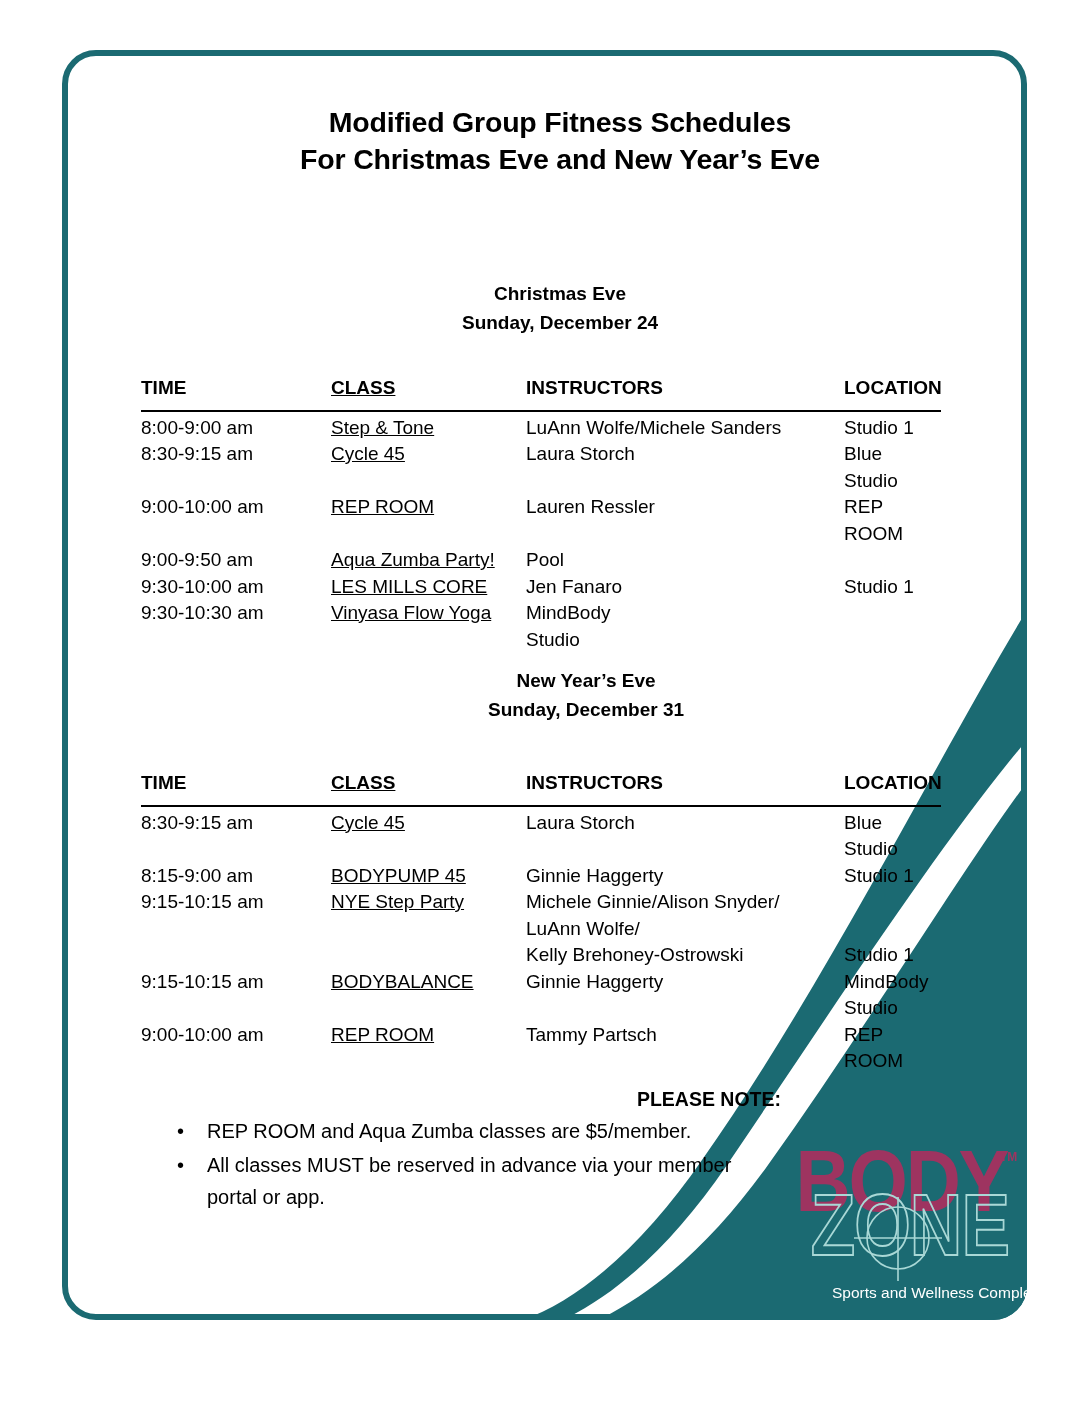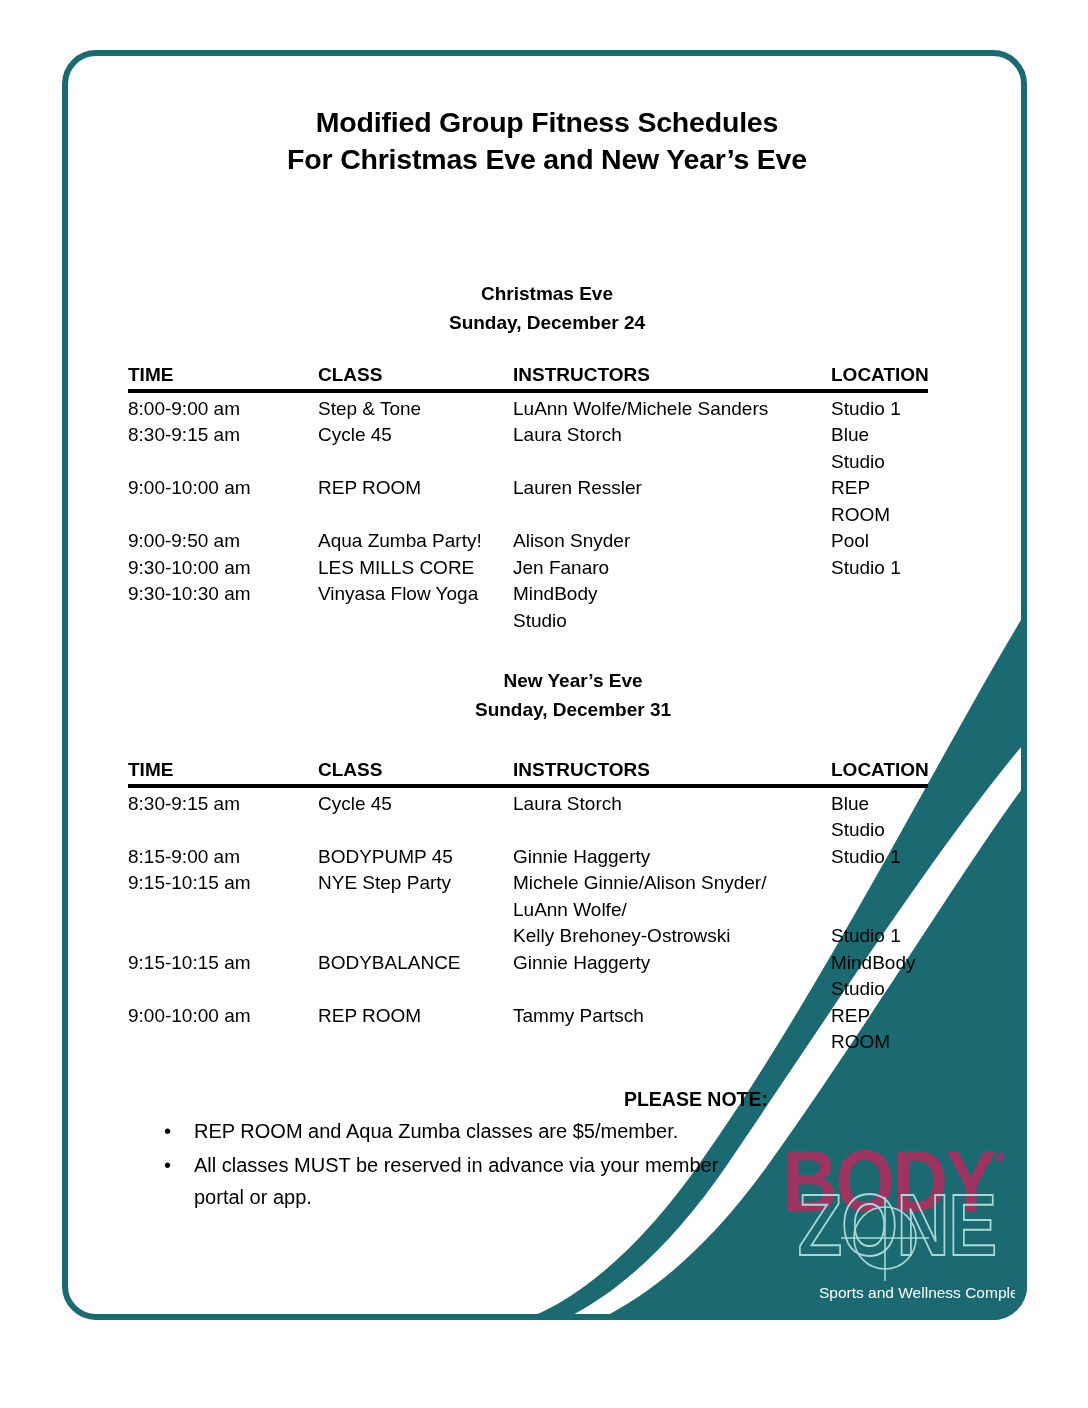--- a/index.html
+++ b/index.html
@@ -46,7 +46,7 @@
 
   .content {
     position: absolute;
-    left: 3px;
+    left: 16px;
     top: 0;
     width: 909px;
     height: 1408px;

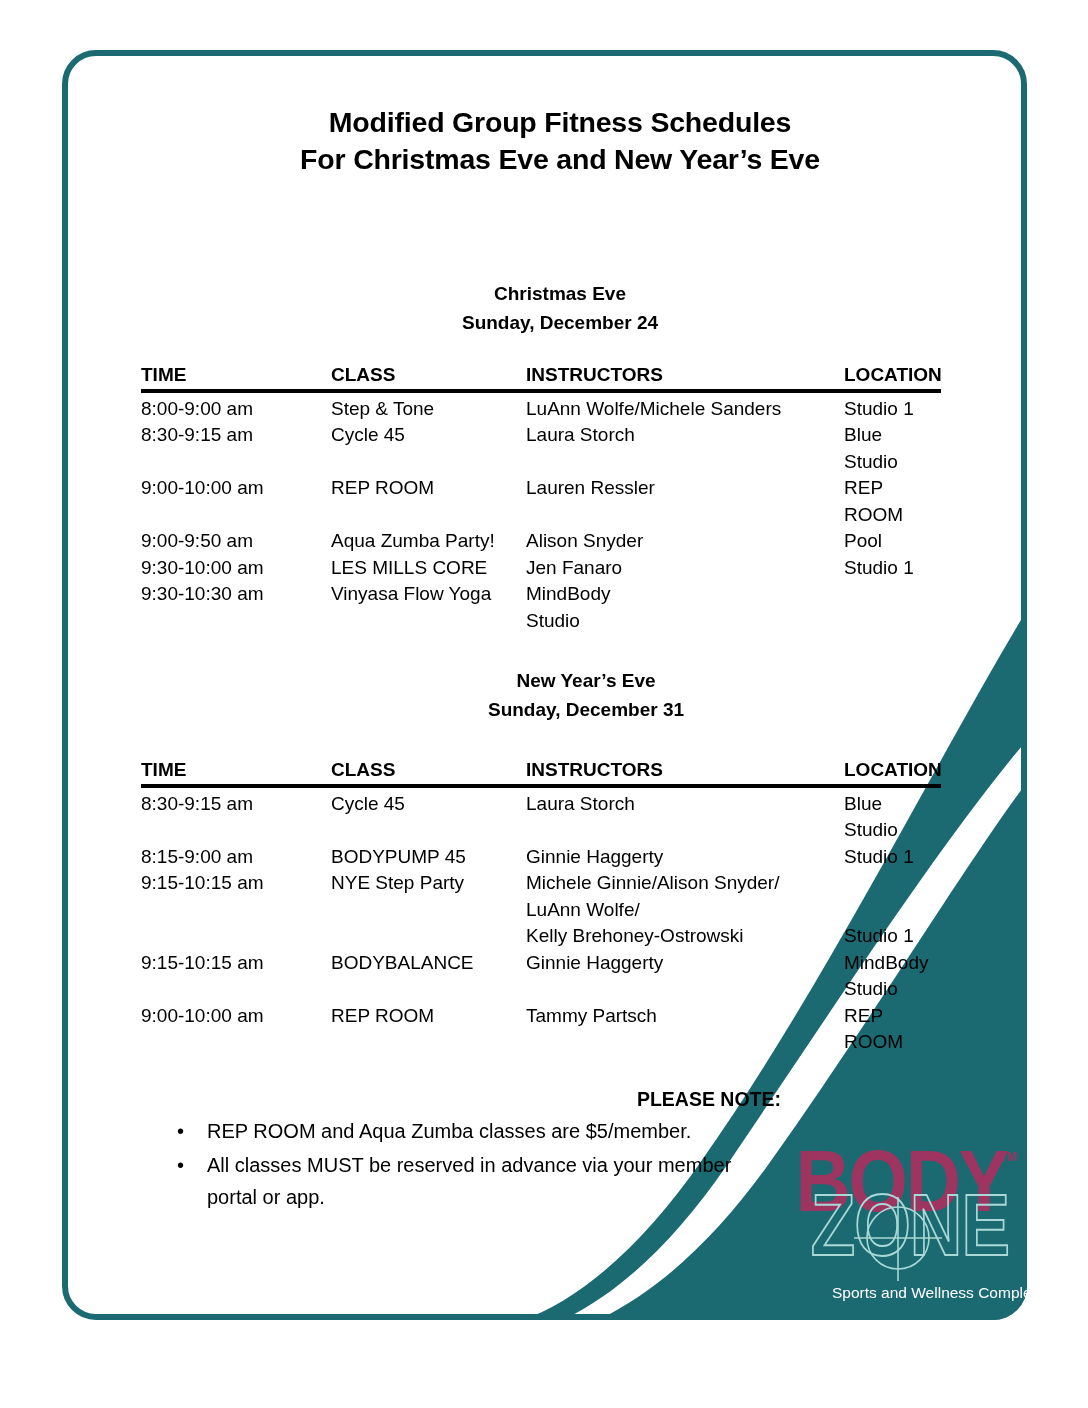--- a/index.html
+++ b/index.html
@@ -97,9 +97,10 @@
   }
   .sched .hdr {
     font-weight: bold;
-    border-bottom: 4px solid #000000;
-    padding-bottom: 0px;
+    border-bottom: 2px solid #000000;
+    padding-bottom: 8px;
     margin-bottom: 3px;
+    margin-top: 13px;
   }
   .c-time  { width: 190px; flex: 0 0 190px; }
   .c-class { width: 195px; flex: 0 0 195px; }

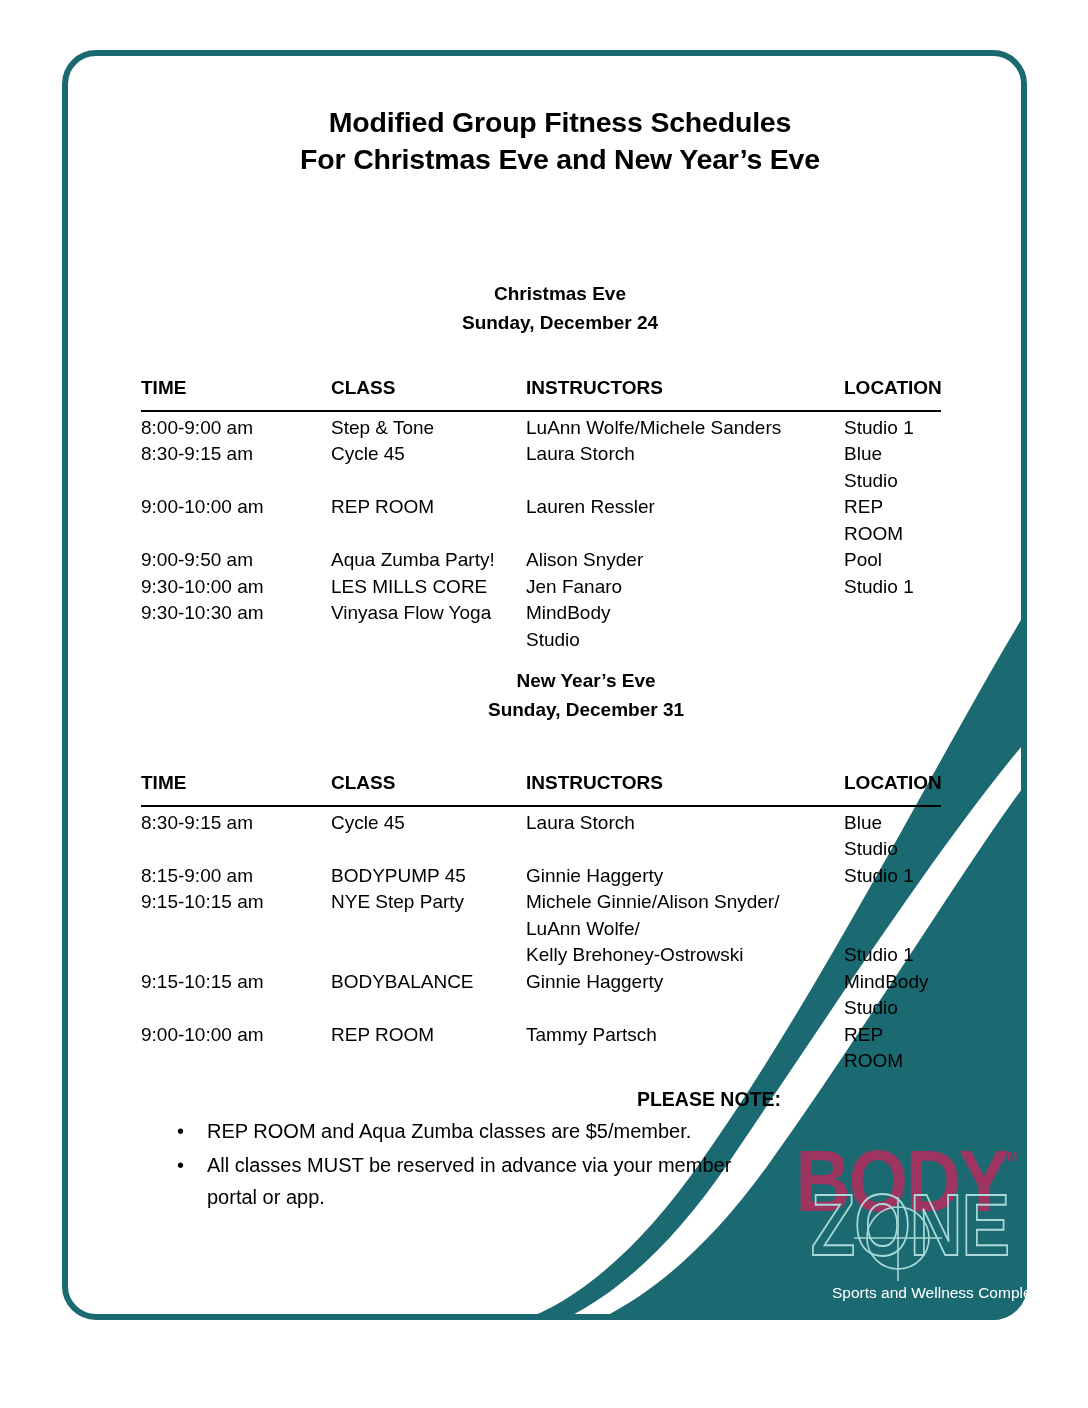--- a/index.html
+++ b/index.html
@@ -103,7 +103,7 @@
     margin-top: 13px;
   }
   .c-time  { width: 190px; flex: 0 0 190px; }
-  .c-class { width: 195px; flex: 0 0 195px; }
+  .c-class { width: 195px; flex: 0 0 195px; text-decoration: underline; }
   .c-inst  { width: 318px; flex: 0 0 318px; }
   .c-loc   { width: 97px;  flex: 0 0 97px;  }
 

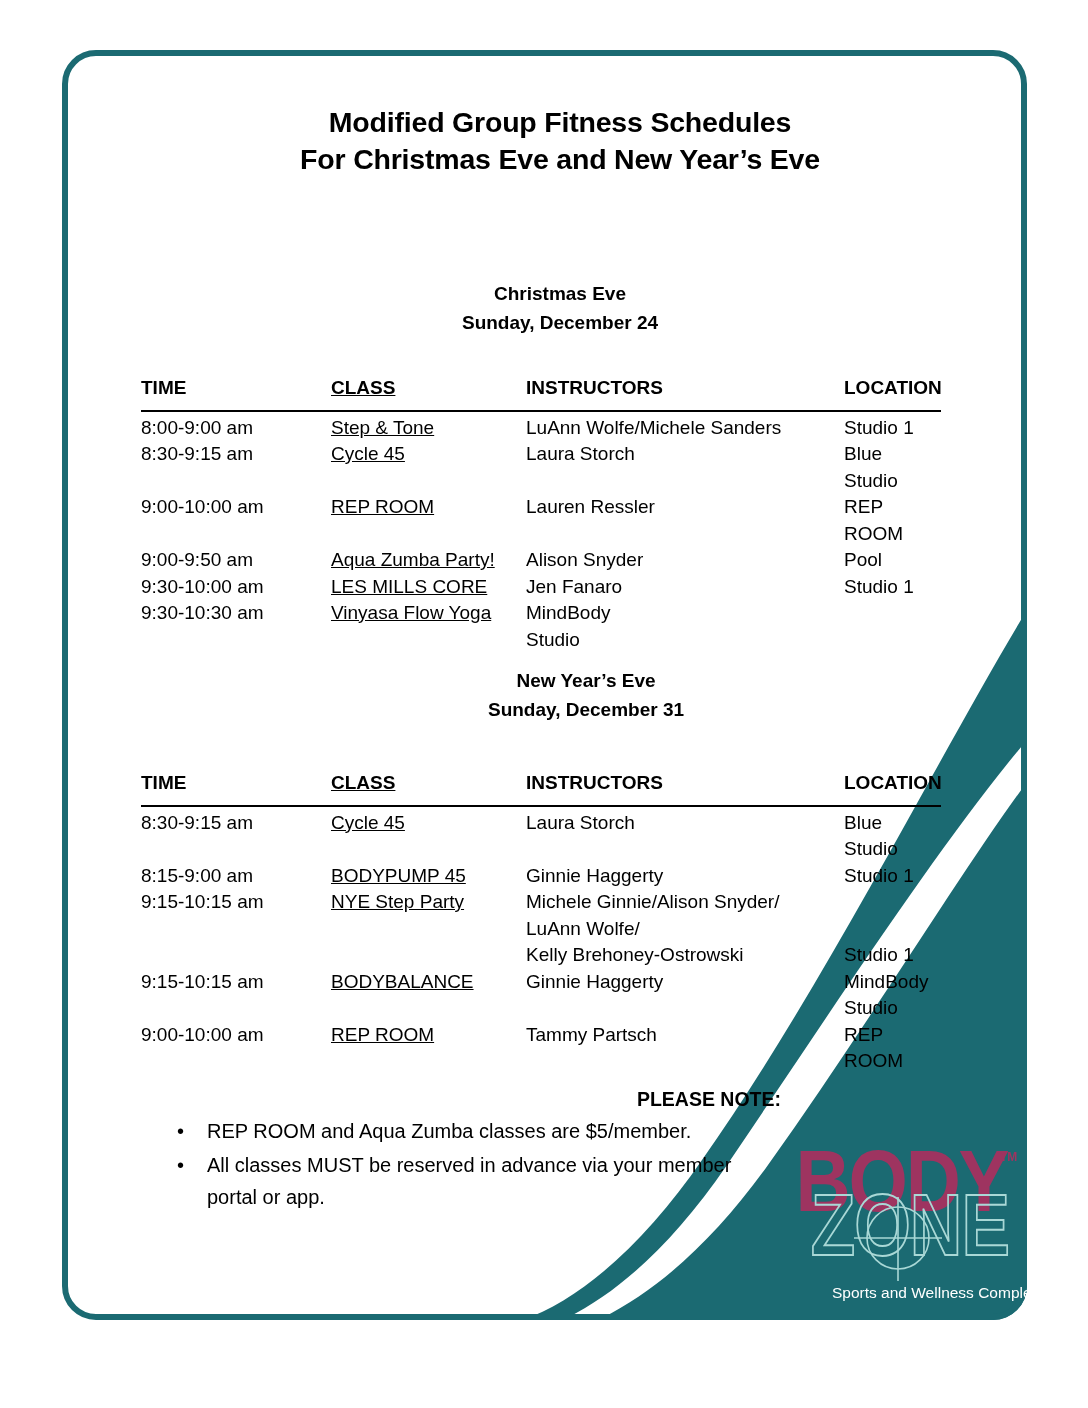--- a/index.html
+++ b/index.html
@@ -239,9 +239,6 @@
             </div>
             <div class="c-class cell-lines">
               <span>Aqua Zumba Party!</span>
-            </div>
-            <div class="c-inst cell-lines">
-              <span>Alison Snyder</span>
             </div>
             <div class="c-loc cell-lines">
               <span>Pool</span>

